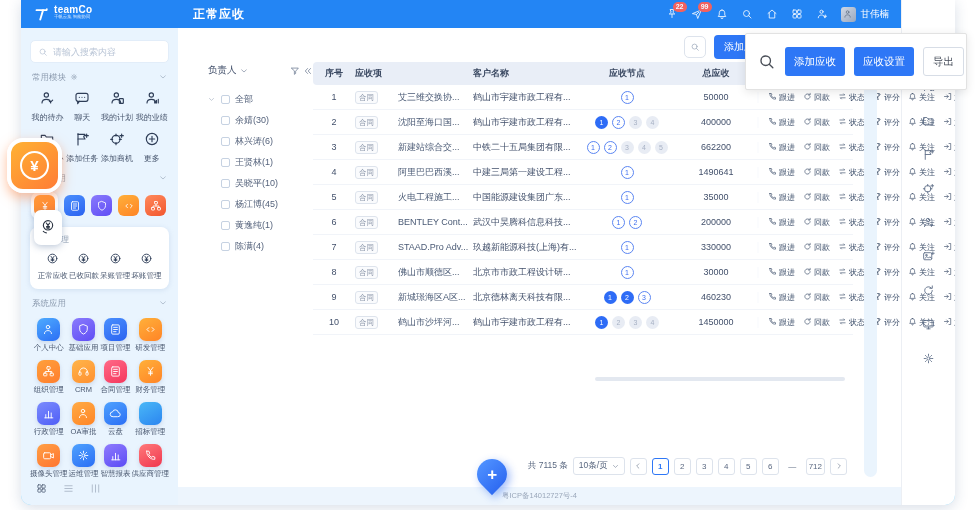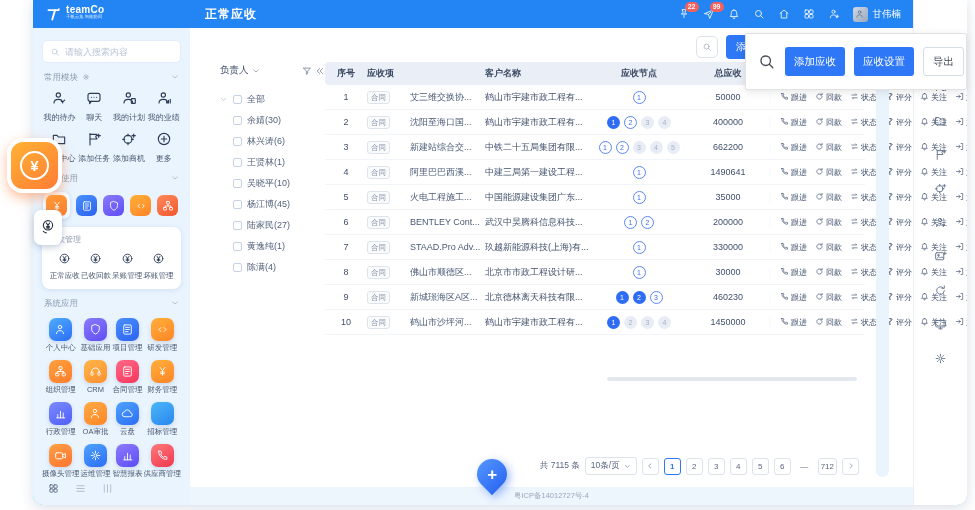--- a/index.html
+++ b/index.html
@@ -8,7 +8,7 @@
   .page { position:relative; width:975px; height:510px; background:#fff; }
 
   
-  .app { position:absolute; left:33px; top:0; width:934px; height:505px;
+  .app { position:absolute; left:21px; top:0; width:934px; height:505px;
     border-radius:0 0 10px 10px; box-shadow:0 3px 14px rgba(40,70,120,.18);
     display:flex; overflow:hidden; background:#7dd3fc; }
   .app-main { width:880px; display:flex; flex-direction:column; }

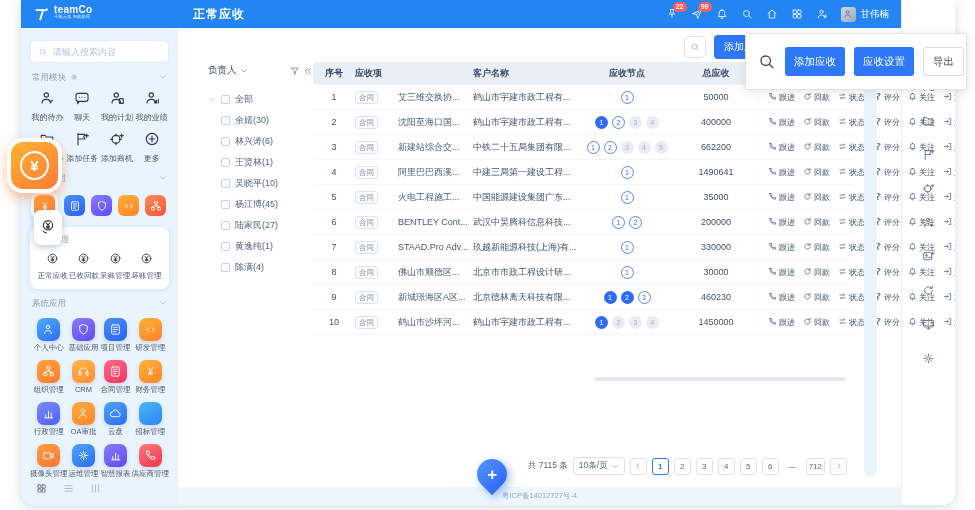--- a/index.html
+++ b/index.html
@@ -643,15 +643,6 @@
                       </svg>
                     </span>
                     <span class="cbx"></span>
-                    <span>陆家民(27)</span>
-                  </div>
-                  <div class="filter-item">
-                    <span class="caret empty">
-                      <svg viewBox="0 0 24 24" width="7" height="7" fill="none" stroke="currentColor" stroke-width="1.7" stroke-linecap="round" stroke-linejoin="round">
-                        <path d="M5 8.5l7 6.5 7-6.5"></path>
-                      </svg>
-                    </span>
-                    <span class="cbx"></span>
                     <span>黄逸纯(1)</span>
                   </div>
                   <div class="filter-item">

